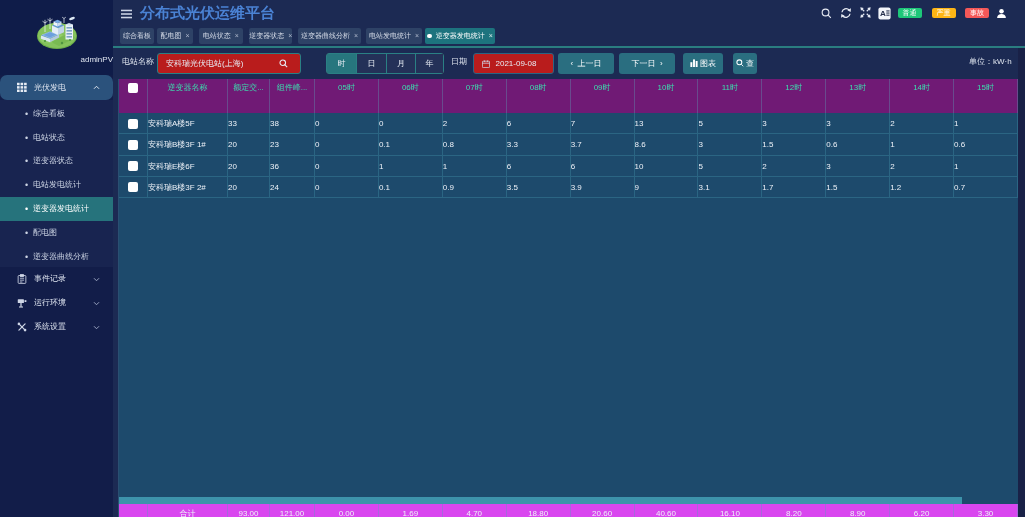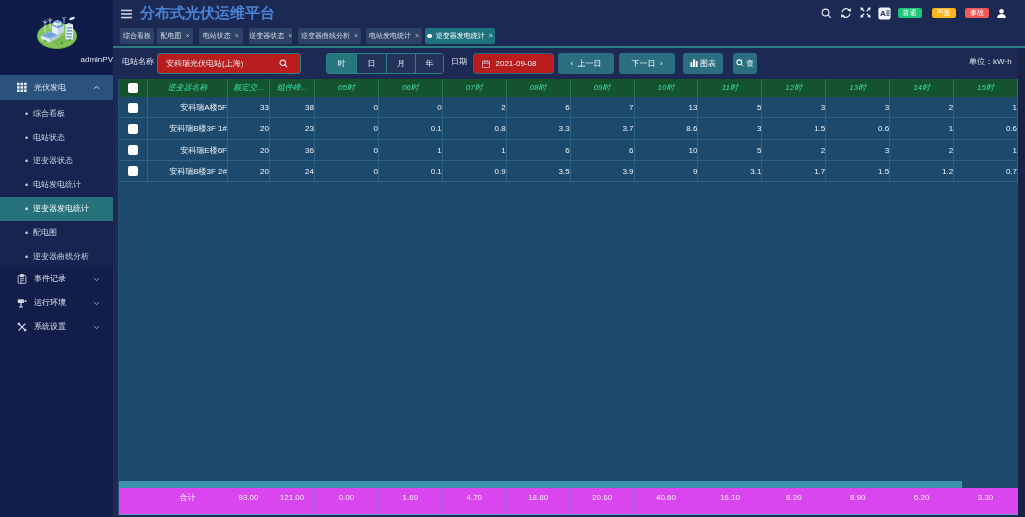--- a/index.html
+++ b/index.html
@@ -10,7 +10,7 @@
 #sidebar { position:absolute; left:0; top:0; width:113px; height:517px; background:#121d49; }
 #avatarPanel { position:absolute; left:0; top:0; width:113px; height:75px; background:#0f1c49; }
 #adminName { position:absolute; top:55px; width:113px; text-align:right; color:#dde3ee; font-size:8px; }
-.mparent { position:absolute; left:0; width:113px; height:24px; color:#dfe5f0; font-size:8px; line-height:24px; }
+.mparent { position:absolute; left:0; width:113px; height:24px; color:#dfe5f0; font-size:8px; line-height:24px;border-radius:7px; }
 .mparent .mtxt { position:absolute; left:34px; top:0; }
 .mparent svg.micon { position:absolute; left:17px; top:7px; }
 .mparent svg.caret { position:absolute; right:13px; top:10px; }

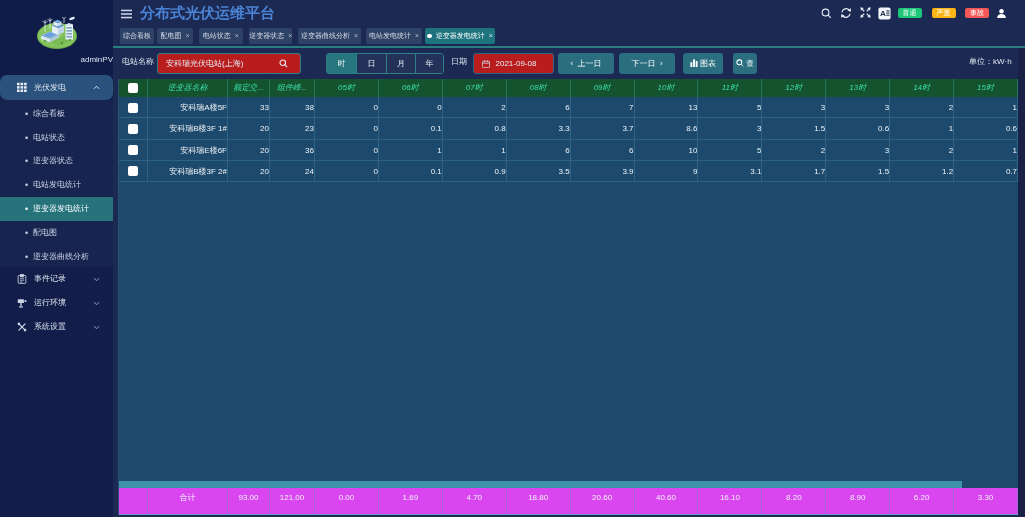--- a/index.html
+++ b/index.html
@@ -48,7 +48,7 @@
 
 #tablewrap { position:absolute; left:118px; top:79px; width:900px; border-left:1px solid rgba(75,165,185,0.3); }
 .trow { display:grid; grid-template-columns:29px 80px 42px 45px repeat(11, 1fr); }
-#thead { height:18px; background:#14532d;font-style:italic; }
+#thead { height:34px; background:#701a75; }
 #thead .c { color:#3cdfae; font-size:8px; line-height:18px; text-align:center; border-right:1px solid rgba(90,190,200,0.3); overflow:hidden; white-space:nowrap; }
 .drow { height:21.3px; background:#1d4a6c; }
 .drow .c { color:#eef2f8; font-size:8px; line-height:21px; text-align:right; border-right:1px solid rgba(75,165,185,0.3); border-bottom:1px solid rgba(75,165,185,0.3); overflow:hidden; white-space:nowrap; }

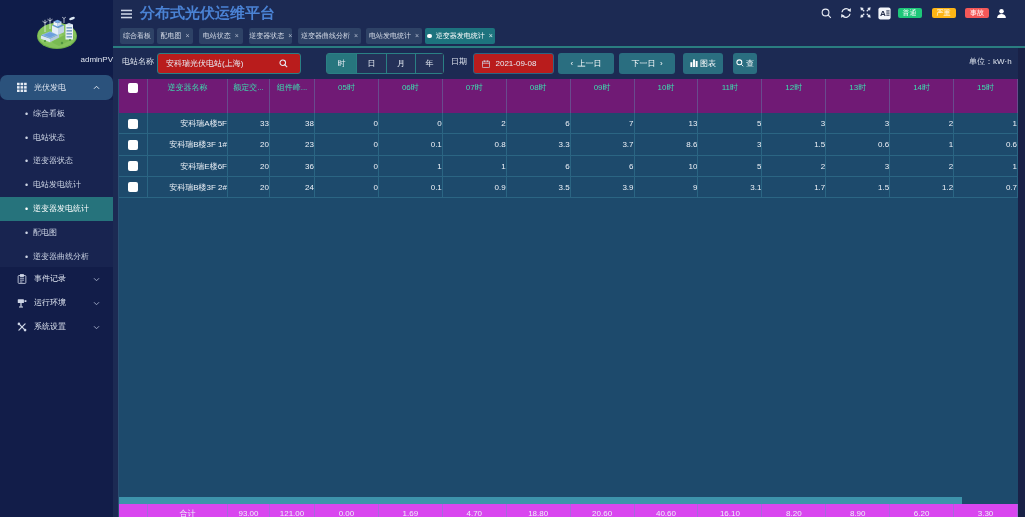--- a/index.html
+++ b/index.html
@@ -51,7 +51,7 @@
 #thead { height:34px; background:#701a75; }
 #thead .c { color:#3cdfae; font-size:8px; line-height:18px; text-align:center; border-right:1px solid rgba(90,190,200,0.3); overflow:hidden; white-space:nowrap; }
 .drow { height:21.3px; background:#1d4a6c; }
-.drow .c { color:#eef2f8; font-size:8px; line-height:21px; text-align:right; border-right:1px solid rgba(75,165,185,0.3); border-bottom:1px solid rgba(75,165,185,0.3); overflow:hidden; white-space:nowrap; }
+.drow .c { color:#eef2f8; font-size:8px; line-height:21px; text-align:left; border-right:1px solid rgba(75,165,185,0.3); border-bottom:1px solid rgba(75,165,185,0.3); overflow:hidden; white-space:nowrap; }
 #filler { height:298.9px; background:#1d4a6c; }
 #scrollrow { height:7px; background:#1d4a6c; }
 #thumb { width:843px; height:7px; background:#3d93ab; }

